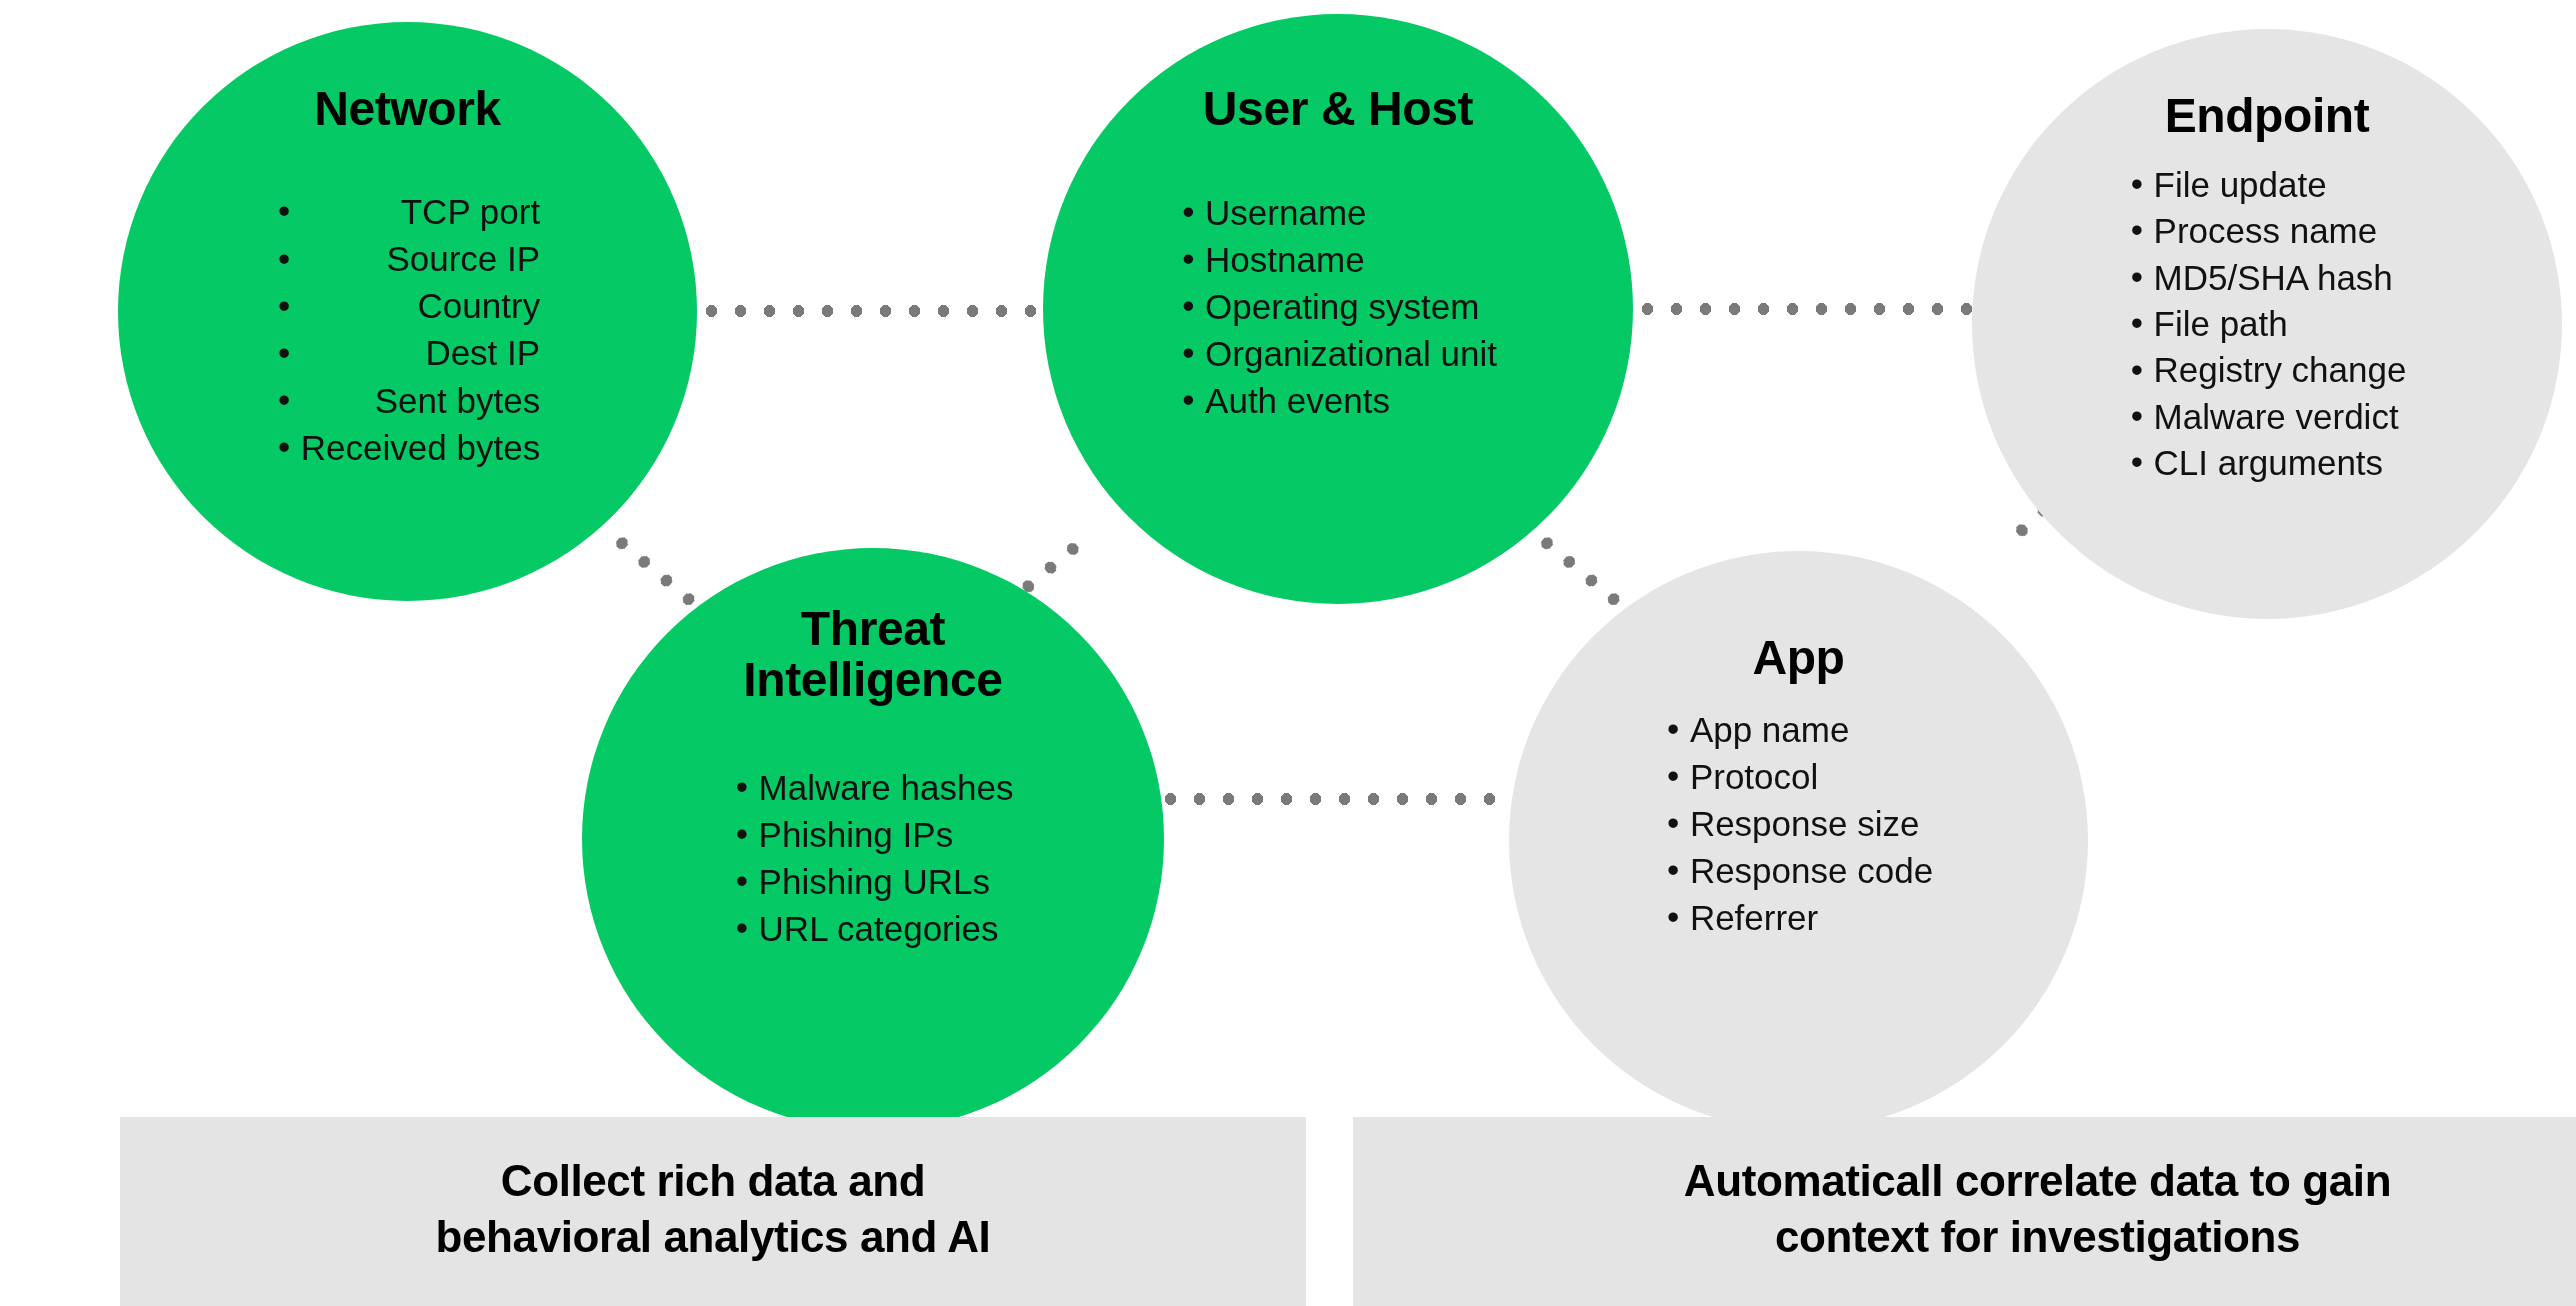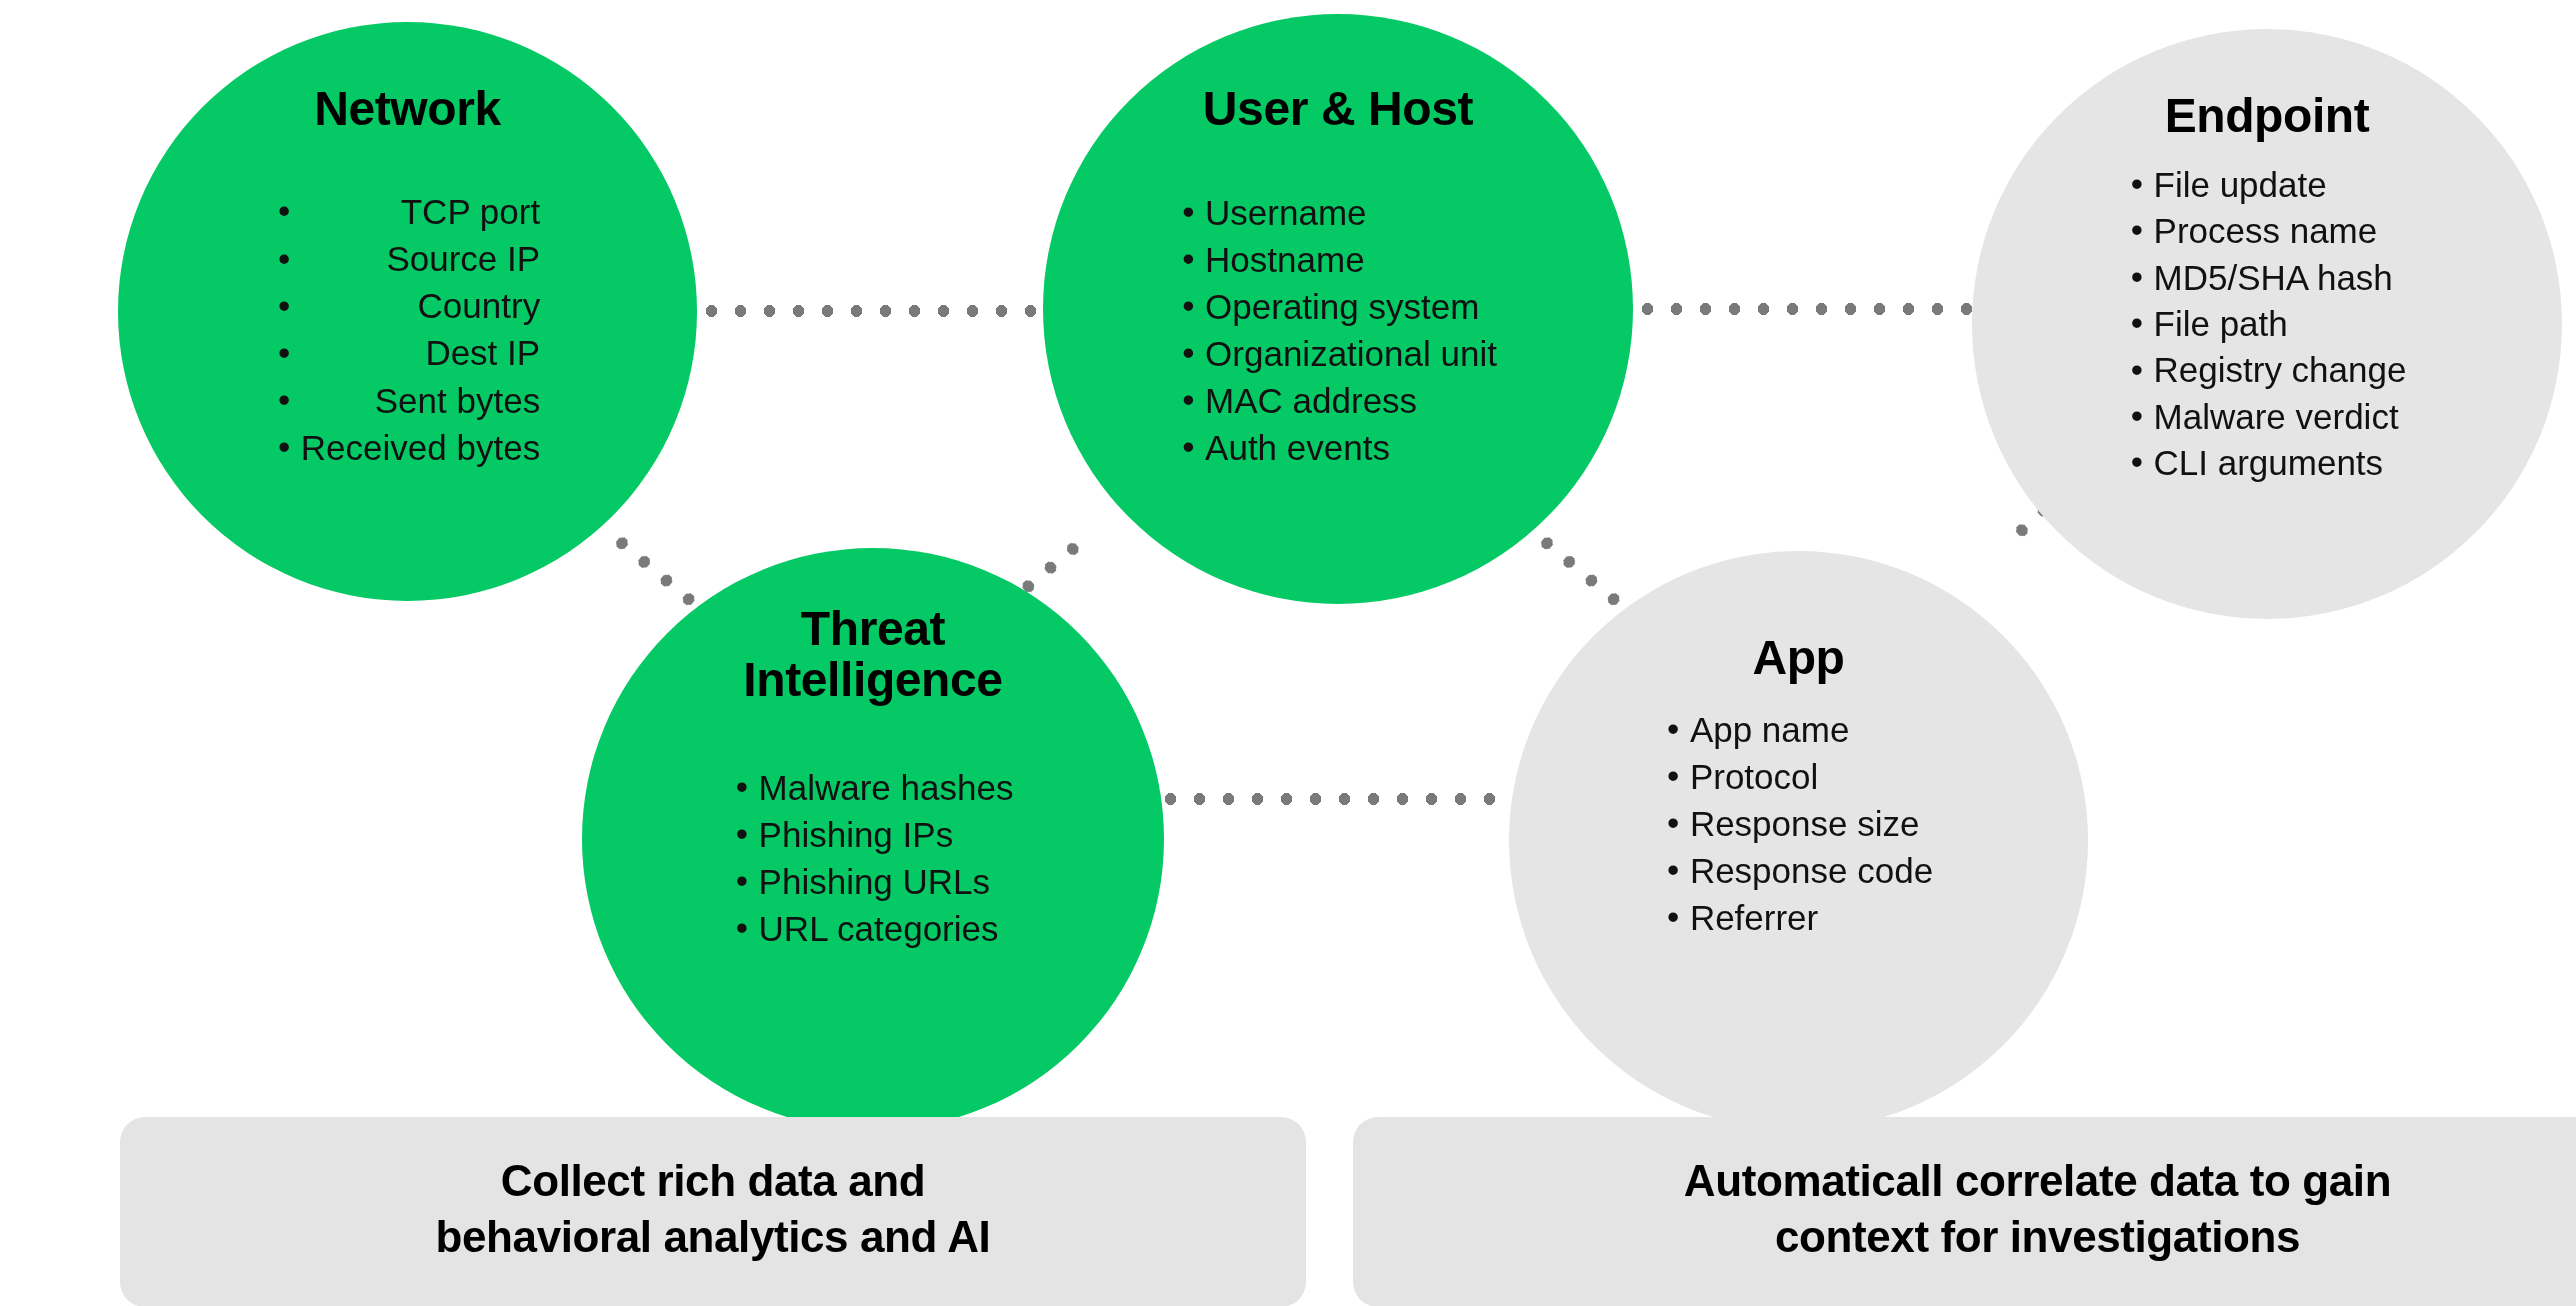--- a/index.html
+++ b/index.html
@@ -157,7 +157,6 @@
         <li>Hostname</li>
         <li>Operating system</li>
         <li>Organizational unit</li>
-        <li>MAC address</li>
         <li>Auth events</li>
       </ul>
   </div>

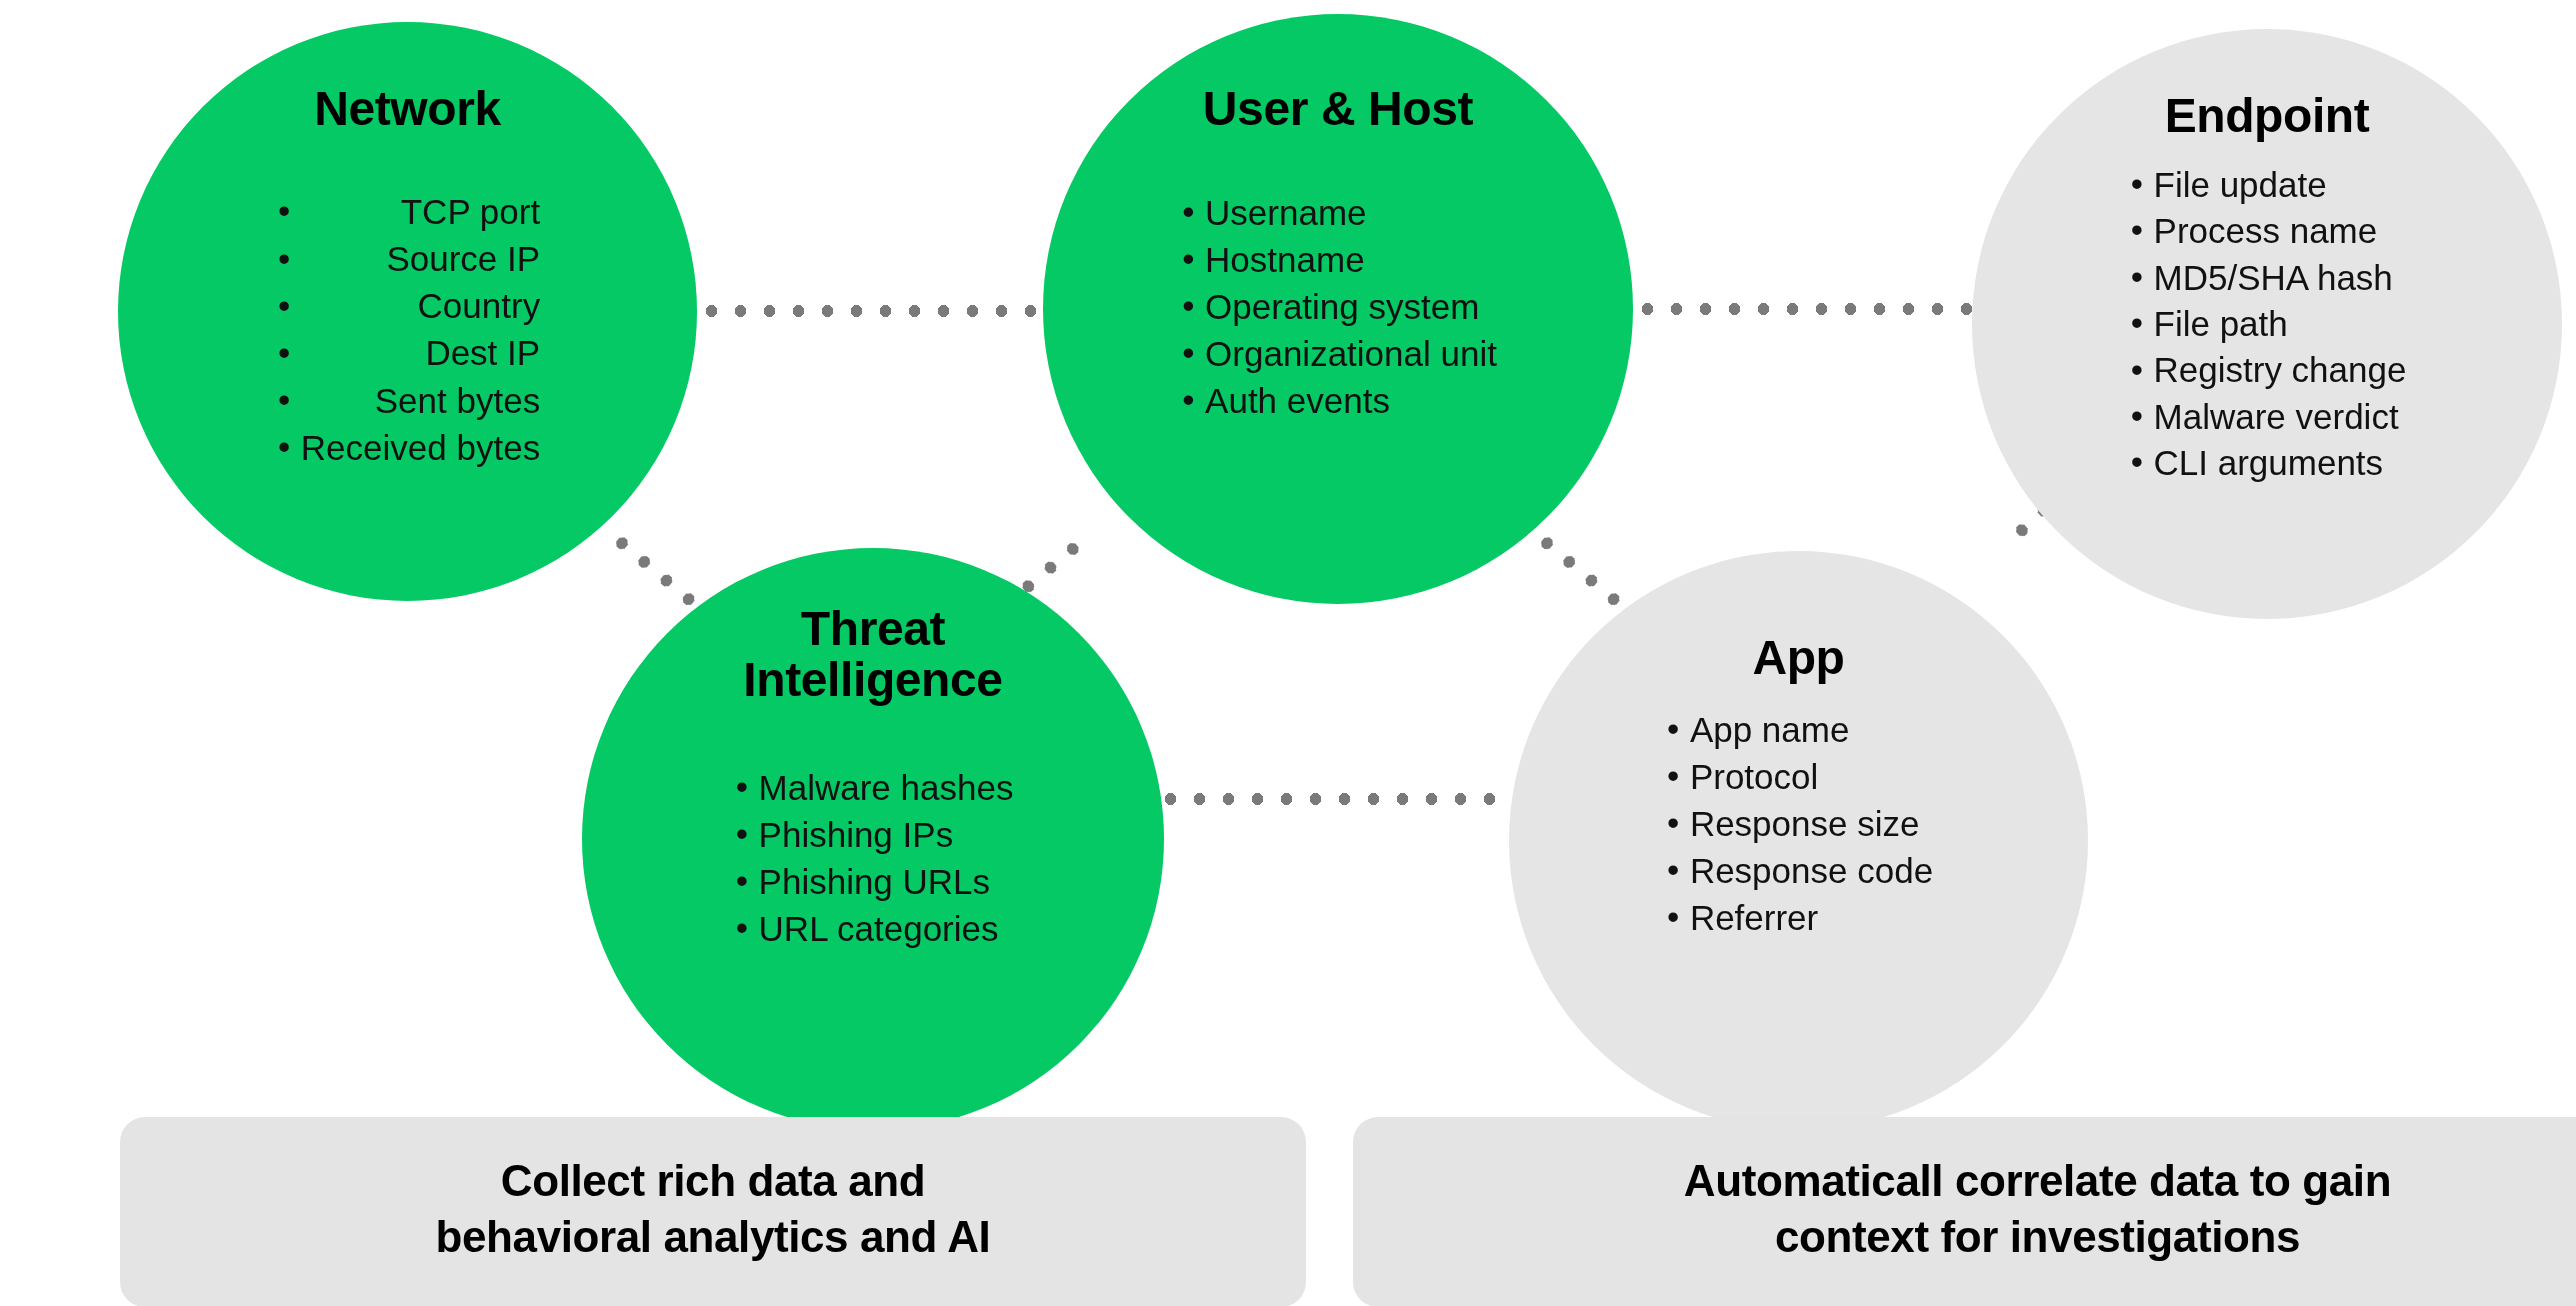--- a/index.html
+++ b/index.html
@@ -109,7 +109,6 @@
     align-items: center;
     justify-content: center;
     text-align: center;
-    border-radius: 25px;
   }
   .caption-text {
     font-weight: bold;

